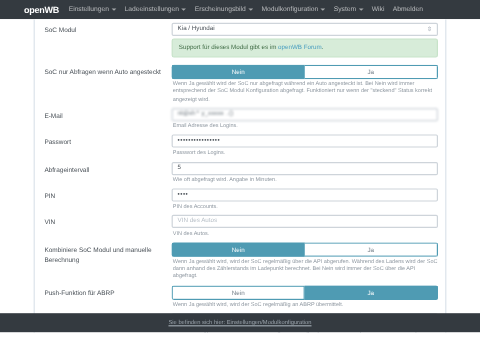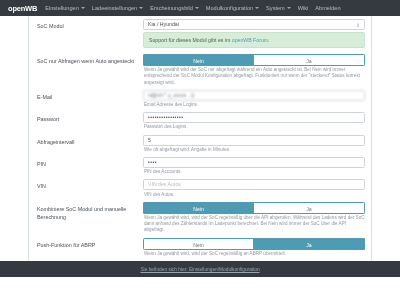--- a/index.html
+++ b/index.html
@@ -22,7 +22,7 @@
     background: #343a40;
     display: flex;
     align-items: center;
-    padding: 0 8px;
+    padding: 0 20px;
     gap: 8px;
     overflow: hidden;
   }

